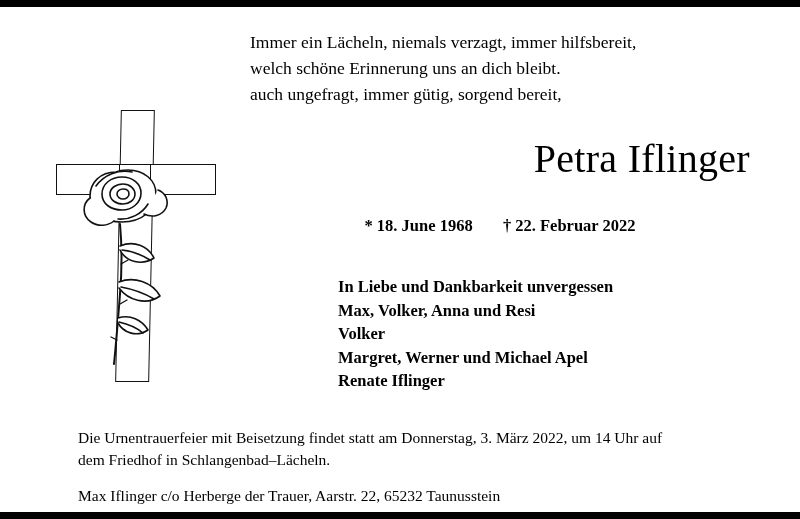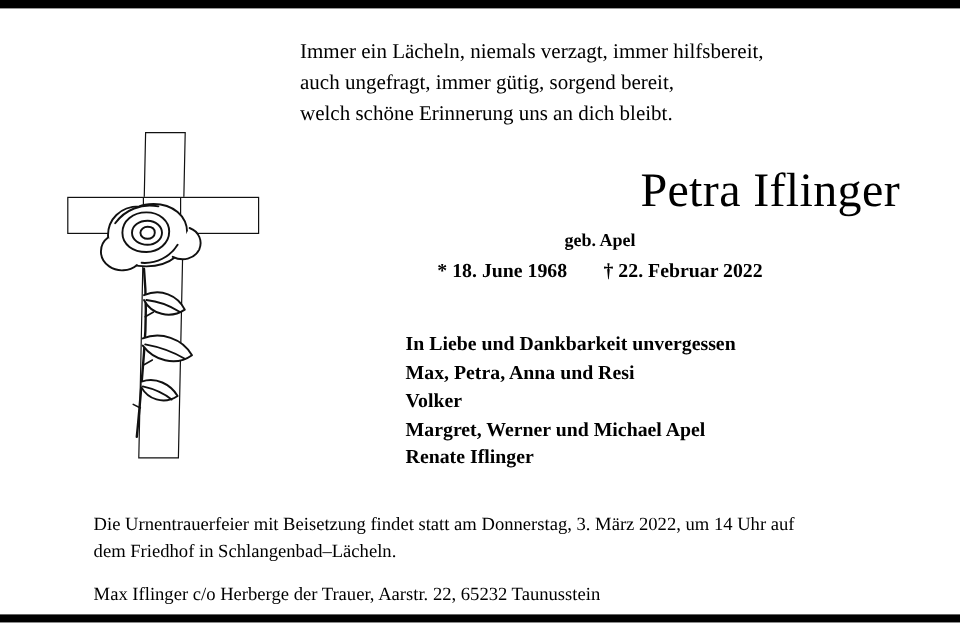--- a/index.html
+++ b/index.html
@@ -203,8 +203,8 @@
 
     <div class="verse">
       <div>Immer ein Lächeln, niemals verzagt, immer hilfsbereit,</div>
+      <div>welch schöne Erinnerung uns an dich bleibt.</div>
       <div>auch ungefragt, immer gütig, sorgend bereit,</div>
-      <div>welch schöne Erinnerung uns an dich bleibt.</div>
     </div>
 
     <div class="name">Petra Iflinger</div>

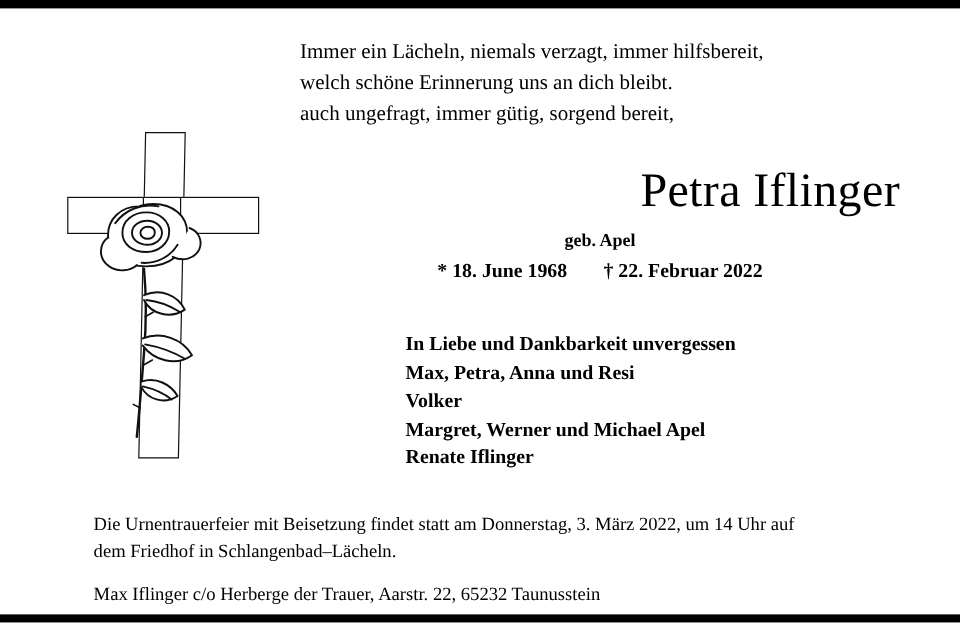--- a/index.html
+++ b/index.html
@@ -208,7 +208,6 @@
     </div>
 
     <div class="name">Petra Iflinger</div>
-    <div class="maiden">geb. Apel</div>
 
     <div class="dates">
       <span>* 18. June 1968</span>

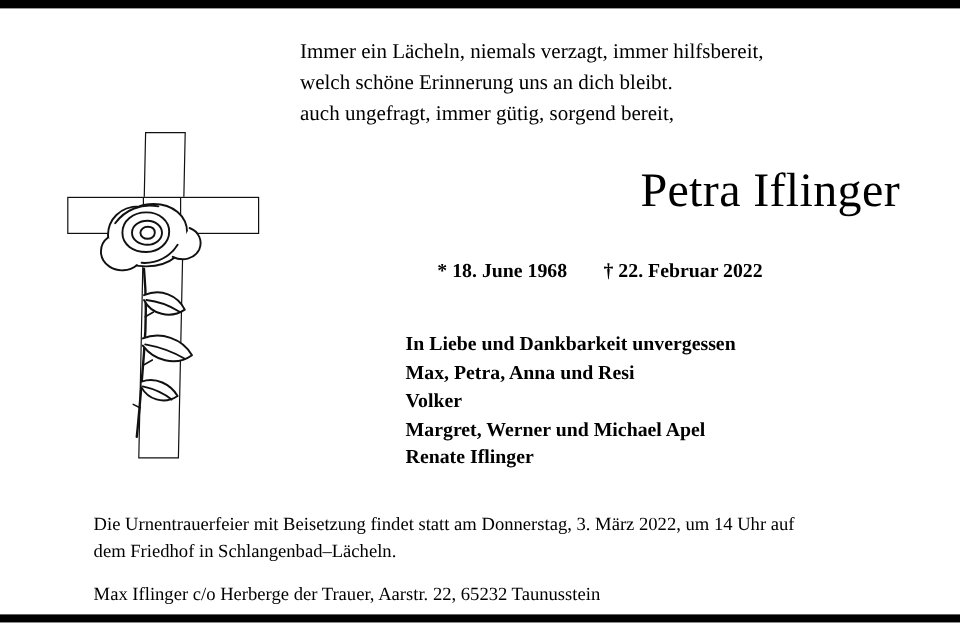--- a/index.html
+++ b/index.html
@@ -217,7 +217,7 @@
 
     <div class="mourners">
       <div class="intro">In Liebe und Dankbarkeit unvergessen</div>
-      <div class="ln">Max, Petra, Anna und Resi</div>
+      <div class="ln">Max, Volker, Anna und Resi</div>
       <div class="ln">Volker</div>
       <div class="ln">Margret, Werner und Michael Apel</div>
       <div class="ln">Renate Iflinger</div>

